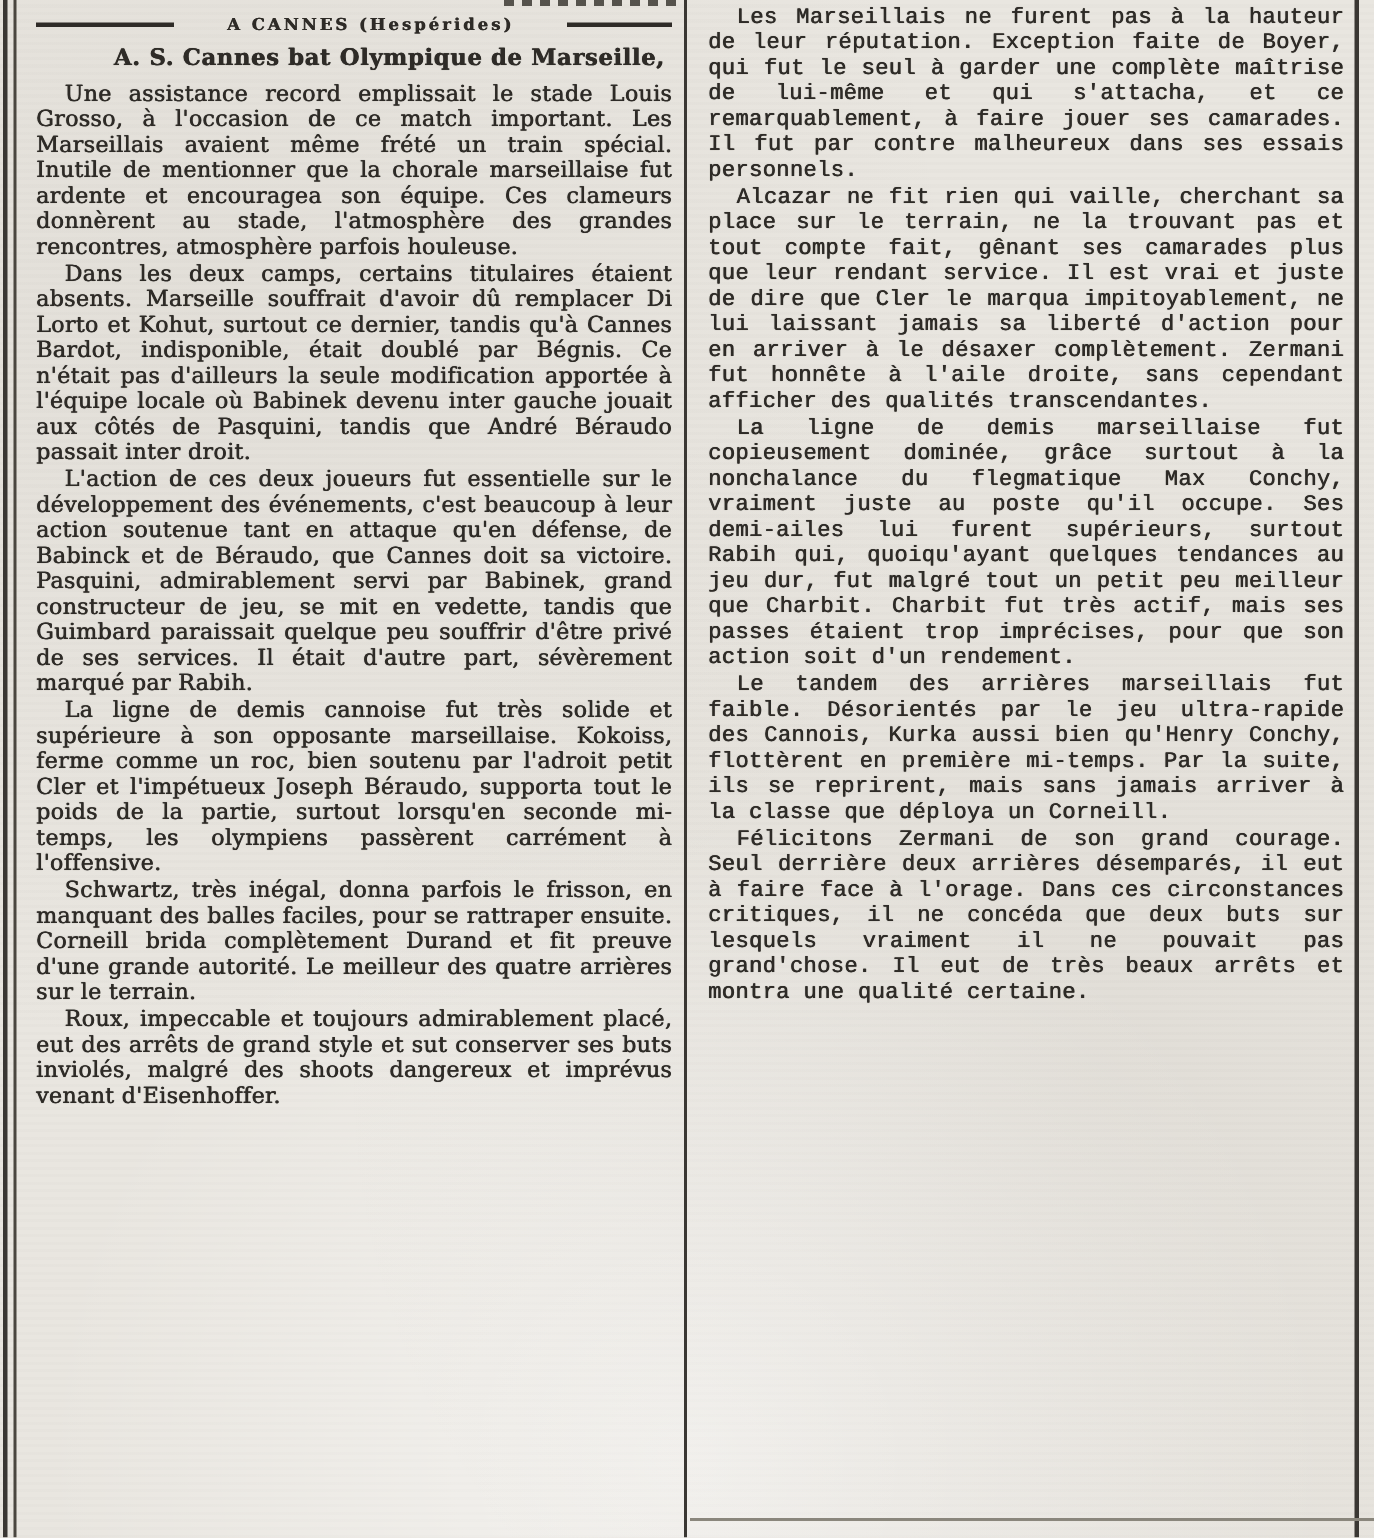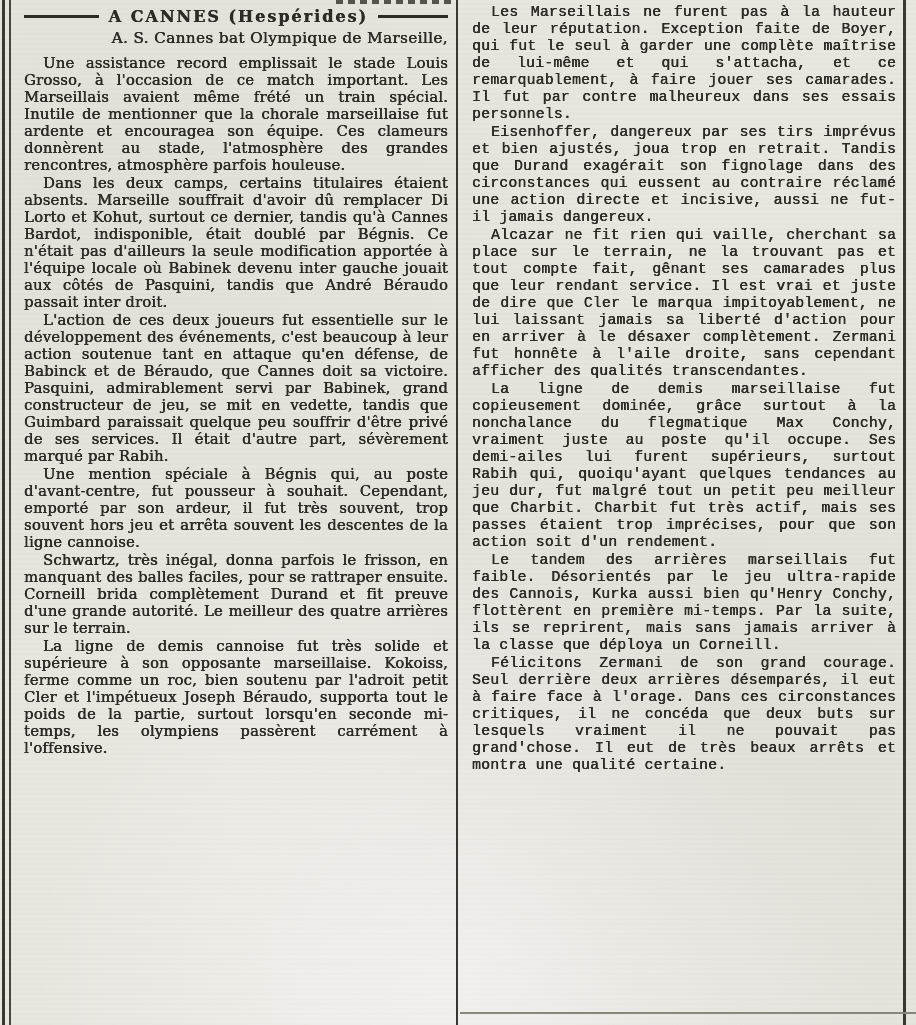--- a/index.html
+++ b/index.html
@@ -55,7 +55,7 @@
   .headline-rule.l { max-width: 92px; }
   .headline-rule.r { max-width: 70px; }
   .headline {
-    font-weight: bold; font-size: 16px; letter-spacing: 2px;
+    font-weight: bold; font-size: 11px; letter-spacing: 2px;
     white-space: nowrap; padding: 0 10px;
     text-shadow: 0.4px 0 0 currentColor;
   }

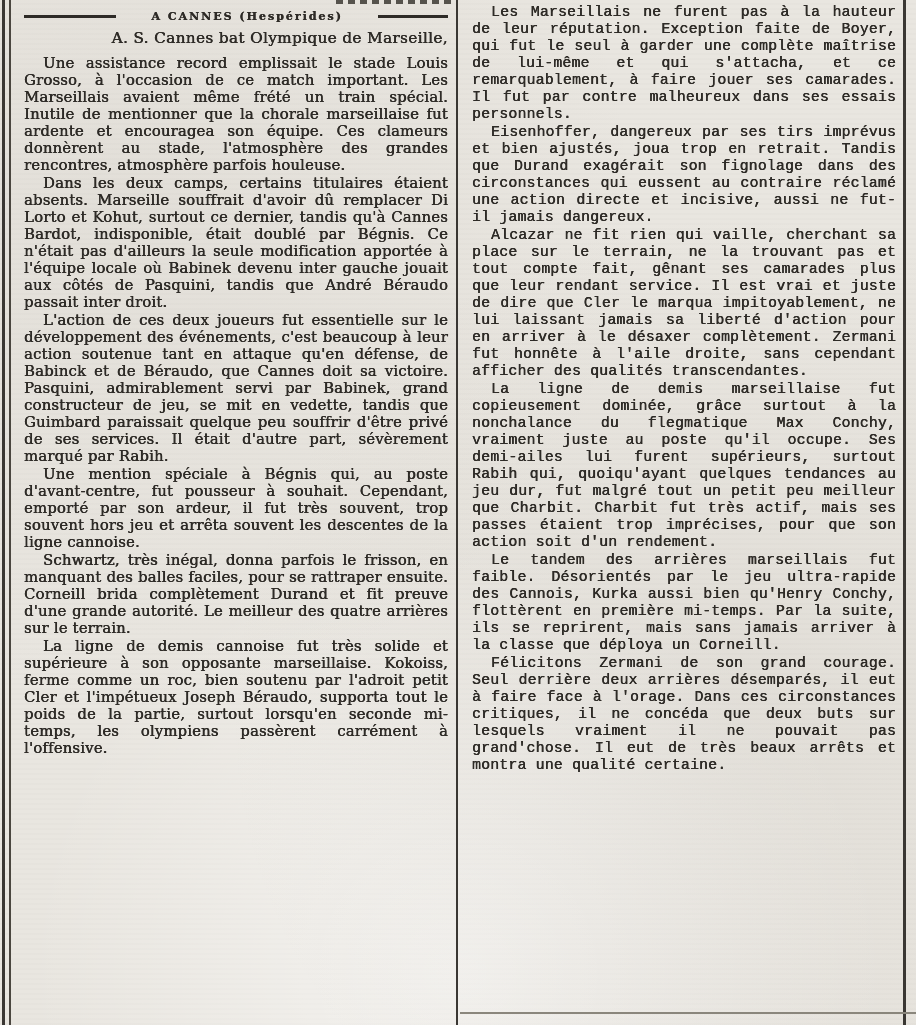--- a/index.html
+++ b/index.html
@@ -60,8 +60,8 @@
     text-shadow: 0.4px 0 0 currentColor;
   }
 
-  .subhead { font-weight: normal; font-size: 15.2px; line-height: 19px;
-             letter-spacing: 0.4px; text-align: right; margin-bottom: 6px; margin-left: 47px; }
+  .subhead { font-weight: bold; font-size: 15.2px; line-height: 19px;
+             letter-spacing: 0.4px; text-align: center; margin-bottom: 6px; margin-left: 47px; }
   .subhead .l2 { padding-left: 28px; }
 
   .para { margin: 0 0 1px 0; text-indent: 19px; }

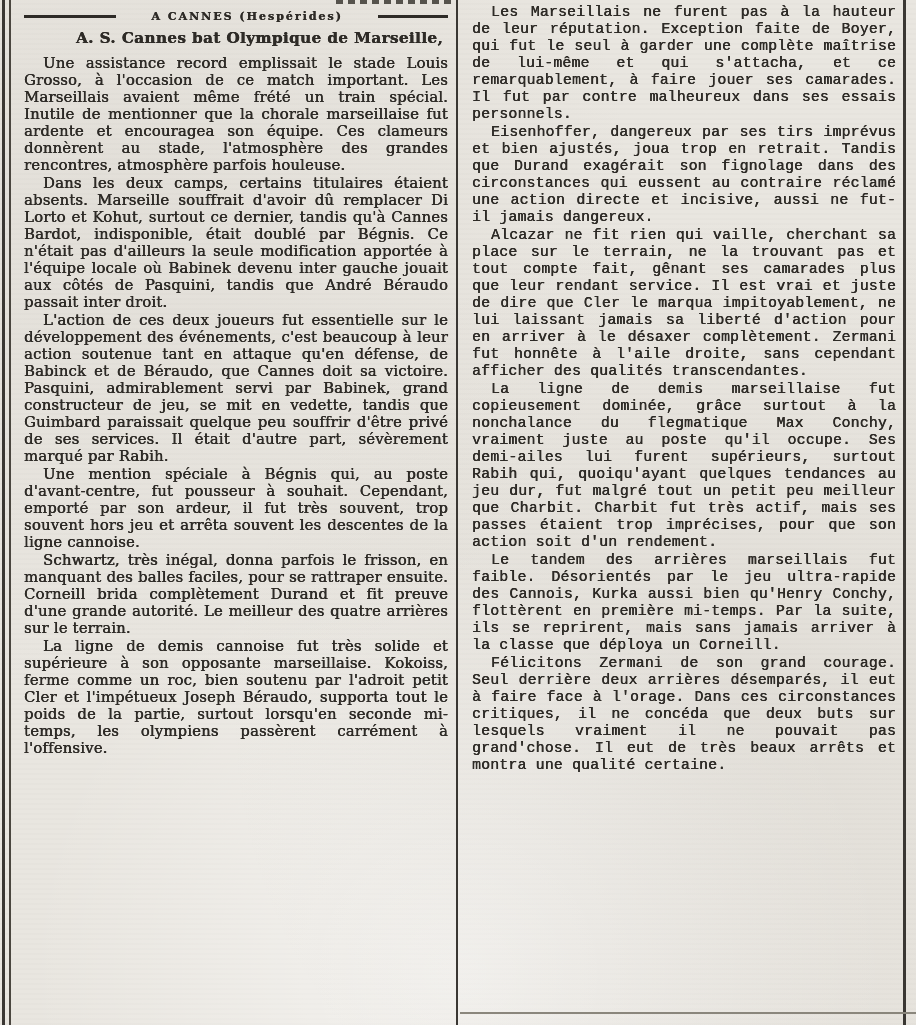--- a/index.html
+++ b/index.html
@@ -100,7 +100,6 @@
   <div class="col col-right">
     <div>
         <p class="para">Les Marseillais ne furent pas à la hauteur de leur réputation. Exception faite de Boyer, qui fut le seul à garder une complète maîtrise de lui-même et qui s'attacha, et ce remarquablement, à faire jouer ses camarades. Il fut par contre malheureux dans ses essais personnels.</p>
-        <p class="para">Eisenhoffer, dangereux par ses tirs imprévus et bien ajustés, joua trop en retrait. Tandis que Durand exagérait son fignolage dans des circonstances qui eussent au contraire réclamé une action directe et incisive, aussi ne fut-il jamais dangereux.</p>
         <p class="para">Alcazar ne fit rien qui vaille, cherchant sa place sur le terrain, ne la trouvant pas et tout compte fait, gênant ses camarades plus que leur rendant service. Il est vrai et juste de dire que Cler le marqua impitoyablement, ne lui laissant jamais sa liberté d'action pour en arriver à le désaxer complètement. Zermani fut honnête à l'aile droite, sans cependant afficher des qualités transcendantes.</p>
         <p class="para">La ligne de demis marseillaise fut copieusement dominée, grâce surtout à la nonchalance du flegmatique Max Conchy, vraiment juste au poste qu'il occupe. Ses demi-ailes lui furent supérieurs, surtout Rabih qui, quoiqu'ayant quelques tendances au jeu dur, fut malgré tout un petit peu meilleur que Charbit. Charbit fut très actif, mais ses passes étaient trop imprécises, pour que son action soit d'un rendement.</p>
         <p class="para">Le tandem des arrières marseillais fut faible. Désorientés par le jeu ultra-rapide des Cannois, Kurka aussi bien qu'Henry Conchy, flottèrent en première mi-temps. Par la suite, ils se reprirent, mais sans jamais arriver à la classe que déploya un Corneill.</p>

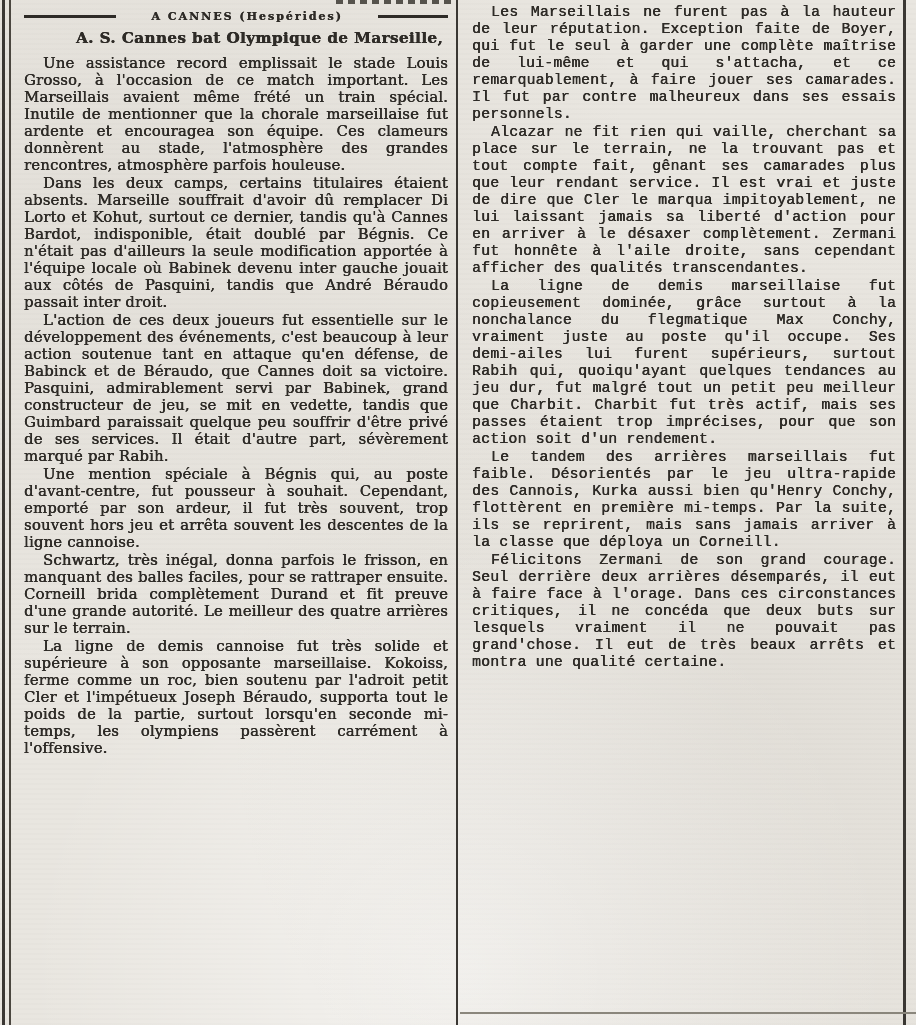--- a/index.html
+++ b/index.html
@@ -91,7 +91,6 @@
         <p class="para">Une assistance record emplissait le stade Louis Grosso, à l'occasion de ce match important. Les Marseillais avaient même frété un train spécial. Inutile de mentionner que la chorale marseillaise fut ardente et encouragea son équipe. Ces clameurs donnèrent au stade, l'atmosphère des grandes rencontres, atmosphère parfois houleuse.</p>
         <p class="para">Dans les deux camps, certains titulaires étaient absents. Marseille souffrait d'avoir dû remplacer Di Lorto et Kohut, surtout ce dernier, tandis qu'à Cannes Bardot, indisponible, était doublé par Bégnis. Ce n'était pas d'ailleurs la seule modification apportée à l'équipe locale où Babinek devenu inter gauche jouait aux côtés de Pasquini, tandis que André Béraudo passait inter droit.</p>
         <p class="para">L'action de ces deux joueurs fut essentielle sur le développement des événements, c'est beaucoup à leur action soutenue tant en attaque qu'en défense, de Babinck et de Béraudo, que Cannes doit sa victoire. Pasquini, admirablement servi par Babinek, grand constructeur de jeu, se mit en vedette, tandis que Guimbard paraissait quelque peu souffrir d'être privé de ses services. Il était d'autre part, sévèrement marqué par Rabih.</p>
-        <p class="para">Une mention spéciale à Bégnis qui, au poste d'avant-centre, fut pousseur à souhait. Cependant, emporté par son ardeur, il fut très souvent, trop souvent hors jeu et arrêta souvent les descentes de la ligne cannoise.</p>
         <p class="para">Schwartz, très inégal, donna parfois le frisson, en manquant des balles faciles, pour se rattraper ensuite. Corneill brida complètement Durand et fit preuve d'une grande autorité. Le meilleur des quatre arrières sur le terrain.</p>
         <p class="para">La ligne de demis cannoise fut très solide et supérieure à son opposante marseillaise. Kokoiss, ferme comme un roc, bien soutenu par l'adroit petit Cler et l'impétueux Joseph Béraudo, supporta tout le poids de la partie, surtout lorsqu'en seconde mi-temps, les olympiens passèrent carrément à l'offensive.</p>
       </div>

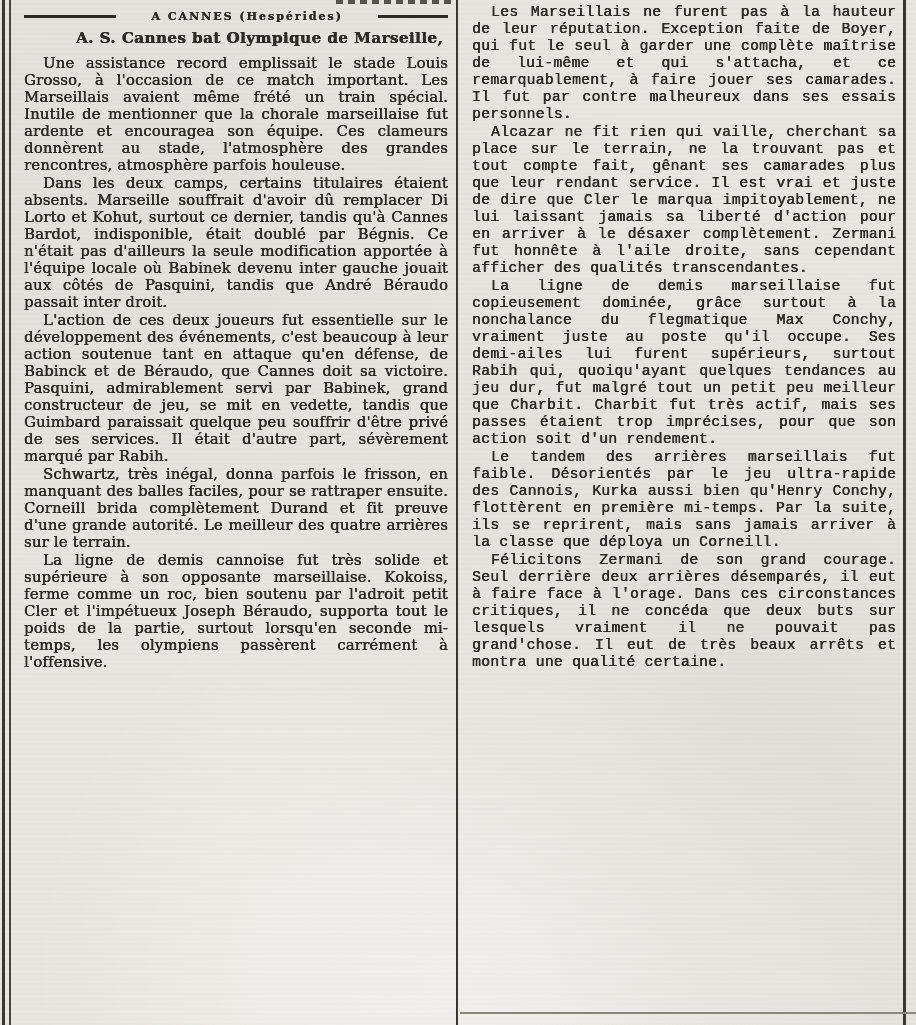--- a/index.html
+++ b/index.html
@@ -91,8 +91,8 @@
         <p class="para">Une assistance record emplissait le stade Louis Grosso, à l'occasion de ce match important. Les Marseillais avaient même frété un train spécial. Inutile de mentionner que la chorale marseillaise fut ardente et encouragea son équipe. Ces clameurs donnèrent au stade, l'atmosphère des grandes rencontres, atmosphère parfois houleuse.</p>
         <p class="para">Dans les deux camps, certains titulaires étaient absents. Marseille souffrait d'avoir dû remplacer Di Lorto et Kohut, surtout ce dernier, tandis qu'à Cannes Bardot, indisponible, était doublé par Bégnis. Ce n'était pas d'ailleurs la seule modification apportée à l'équipe locale où Babinek devenu inter gauche jouait aux côtés de Pasquini, tandis que André Béraudo passait inter droit.</p>
         <p class="para">L'action de ces deux joueurs fut essentielle sur le développement des événements, c'est beaucoup à leur action soutenue tant en attaque qu'en défense, de Babinck et de Béraudo, que Cannes doit sa victoire. Pasquini, admirablement servi par Babinek, grand constructeur de jeu, se mit en vedette, tandis que Guimbard paraissait quelque peu souffrir d'être privé de ses services. Il était d'autre part, sévèrement marqué par Rabih.</p>
+        <p class="para">La ligne de demis cannoise fut très solide et supérieure à son opposante marseillaise. Kokoiss, ferme comme un roc, bien soutenu par l'adroit petit Cler et l'impétueux Joseph Béraudo, supporta tout le poids de la partie, surtout lorsqu'en seconde mi-temps, les olympiens passèrent carrément à l'offensive.</p>
         <p class="para">Schwartz, très inégal, donna parfois le frisson, en manquant des balles faciles, pour se rattraper ensuite. Corneill brida complètement Durand et fit preuve d'une grande autorité. Le meilleur des quatre arrières sur le terrain.</p>
-        <p class="para">La ligne de demis cannoise fut très solide et supérieure à son opposante marseillaise. Kokoiss, ferme comme un roc, bien soutenu par l'adroit petit Cler et l'impétueux Joseph Béraudo, supporta tout le poids de la partie, surtout lorsqu'en seconde mi-temps, les olympiens passèrent carrément à l'offensive.</p>
       </div>
   </div>
 

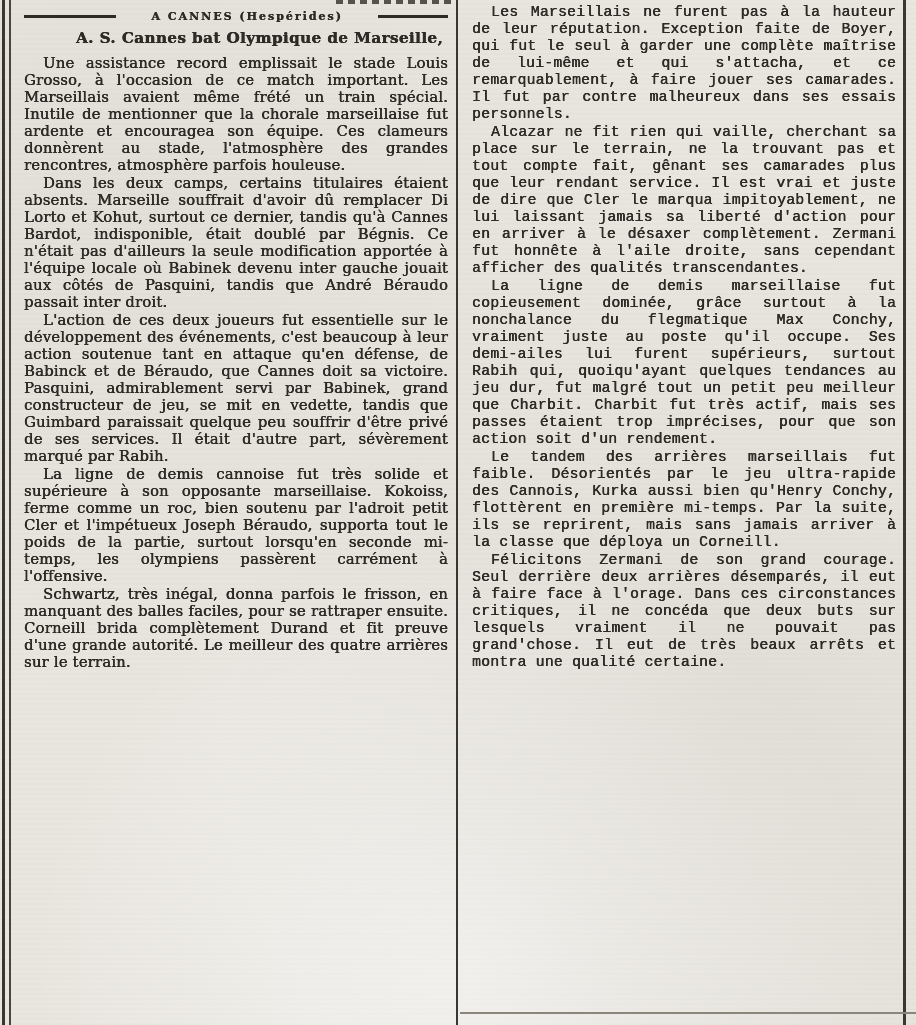--- a/index.html
+++ b/index.html
@@ -93,6 +93,7 @@
         <p class="para">L'action de ces deux joueurs fut essentielle sur le développement des événements, c'est beaucoup à leur action soutenue tant en attaque qu'en défense, de Babinck et de Béraudo, que Cannes doit sa victoire. Pasquini, admirablement servi par Babinek, grand constructeur de jeu, se mit en vedette, tandis que Guimbard paraissait quelque peu souffrir d'être privé de ses services. Il était d'autre part, sévèrement marqué par Rabih.</p>
         <p class="para">La ligne de demis cannoise fut très solide et supérieure à son opposante marseillaise. Kokoiss, ferme comme un roc, bien soutenu par l'adroit petit Cler et l'impétueux Joseph Béraudo, supporta tout le poids de la partie, surtout lorsqu'en seconde mi-temps, les olympiens passèrent carrément à l'offensive.</p>
         <p class="para">Schwartz, très inégal, donna parfois le frisson, en manquant des balles faciles, pour se rattraper ensuite. Corneill brida complètement Durand et fit preuve d'une grande autorité. Le meilleur des quatre arrières sur le terrain.</p>
+        <p class="para">Roux, impeccable et toujours admirablement placé, eut des arrêts de grand style et sut conserver ses buts inviolés, malgré des shoots dangereux et imprévus venant d'Eisenhoffer.</p>
       </div>
   </div>
 

